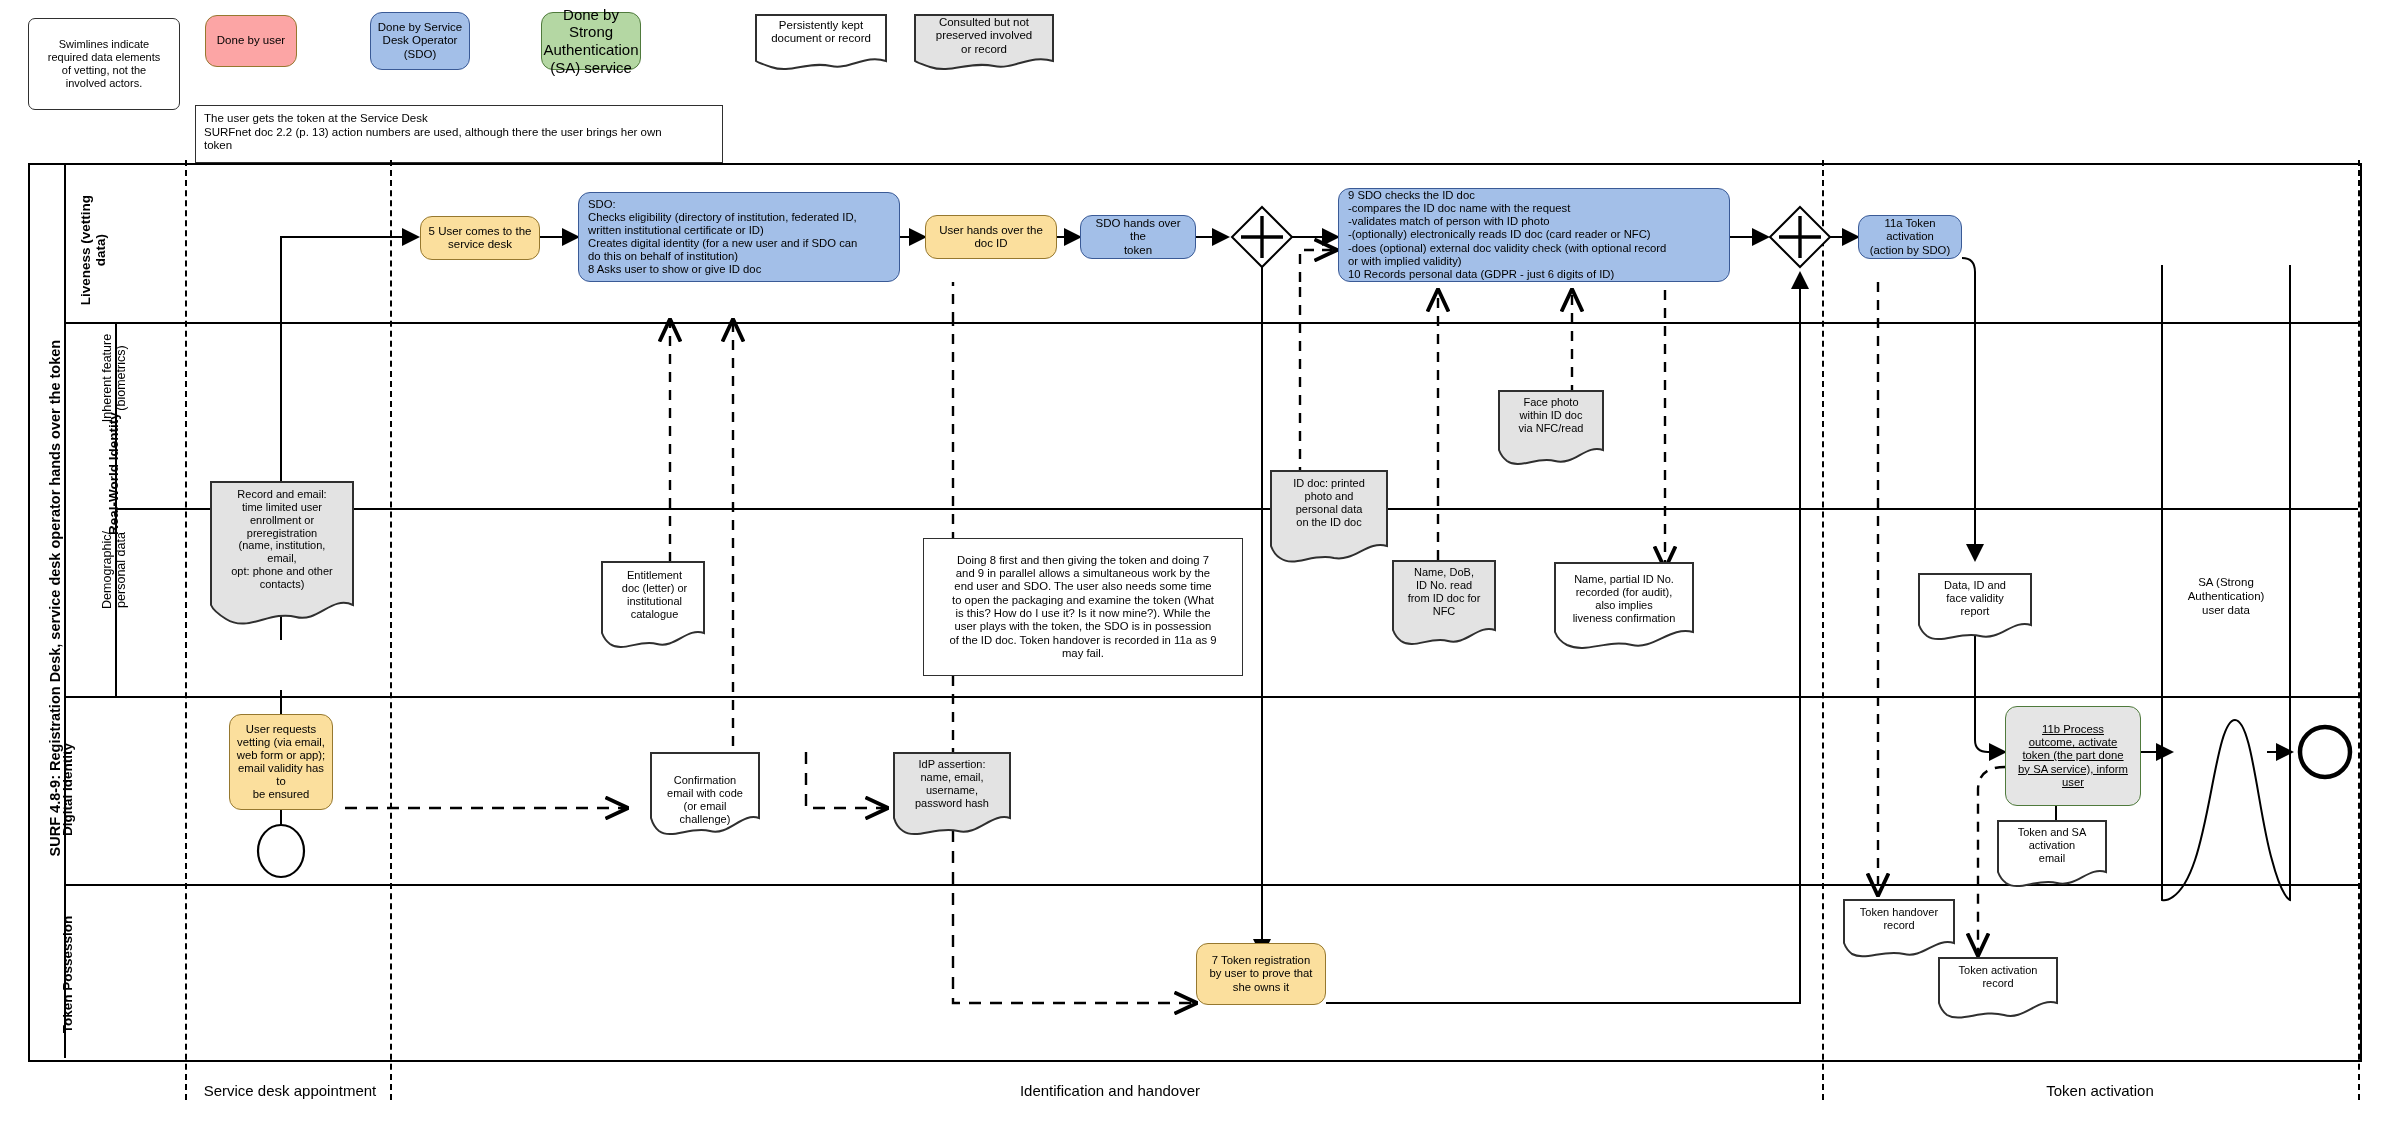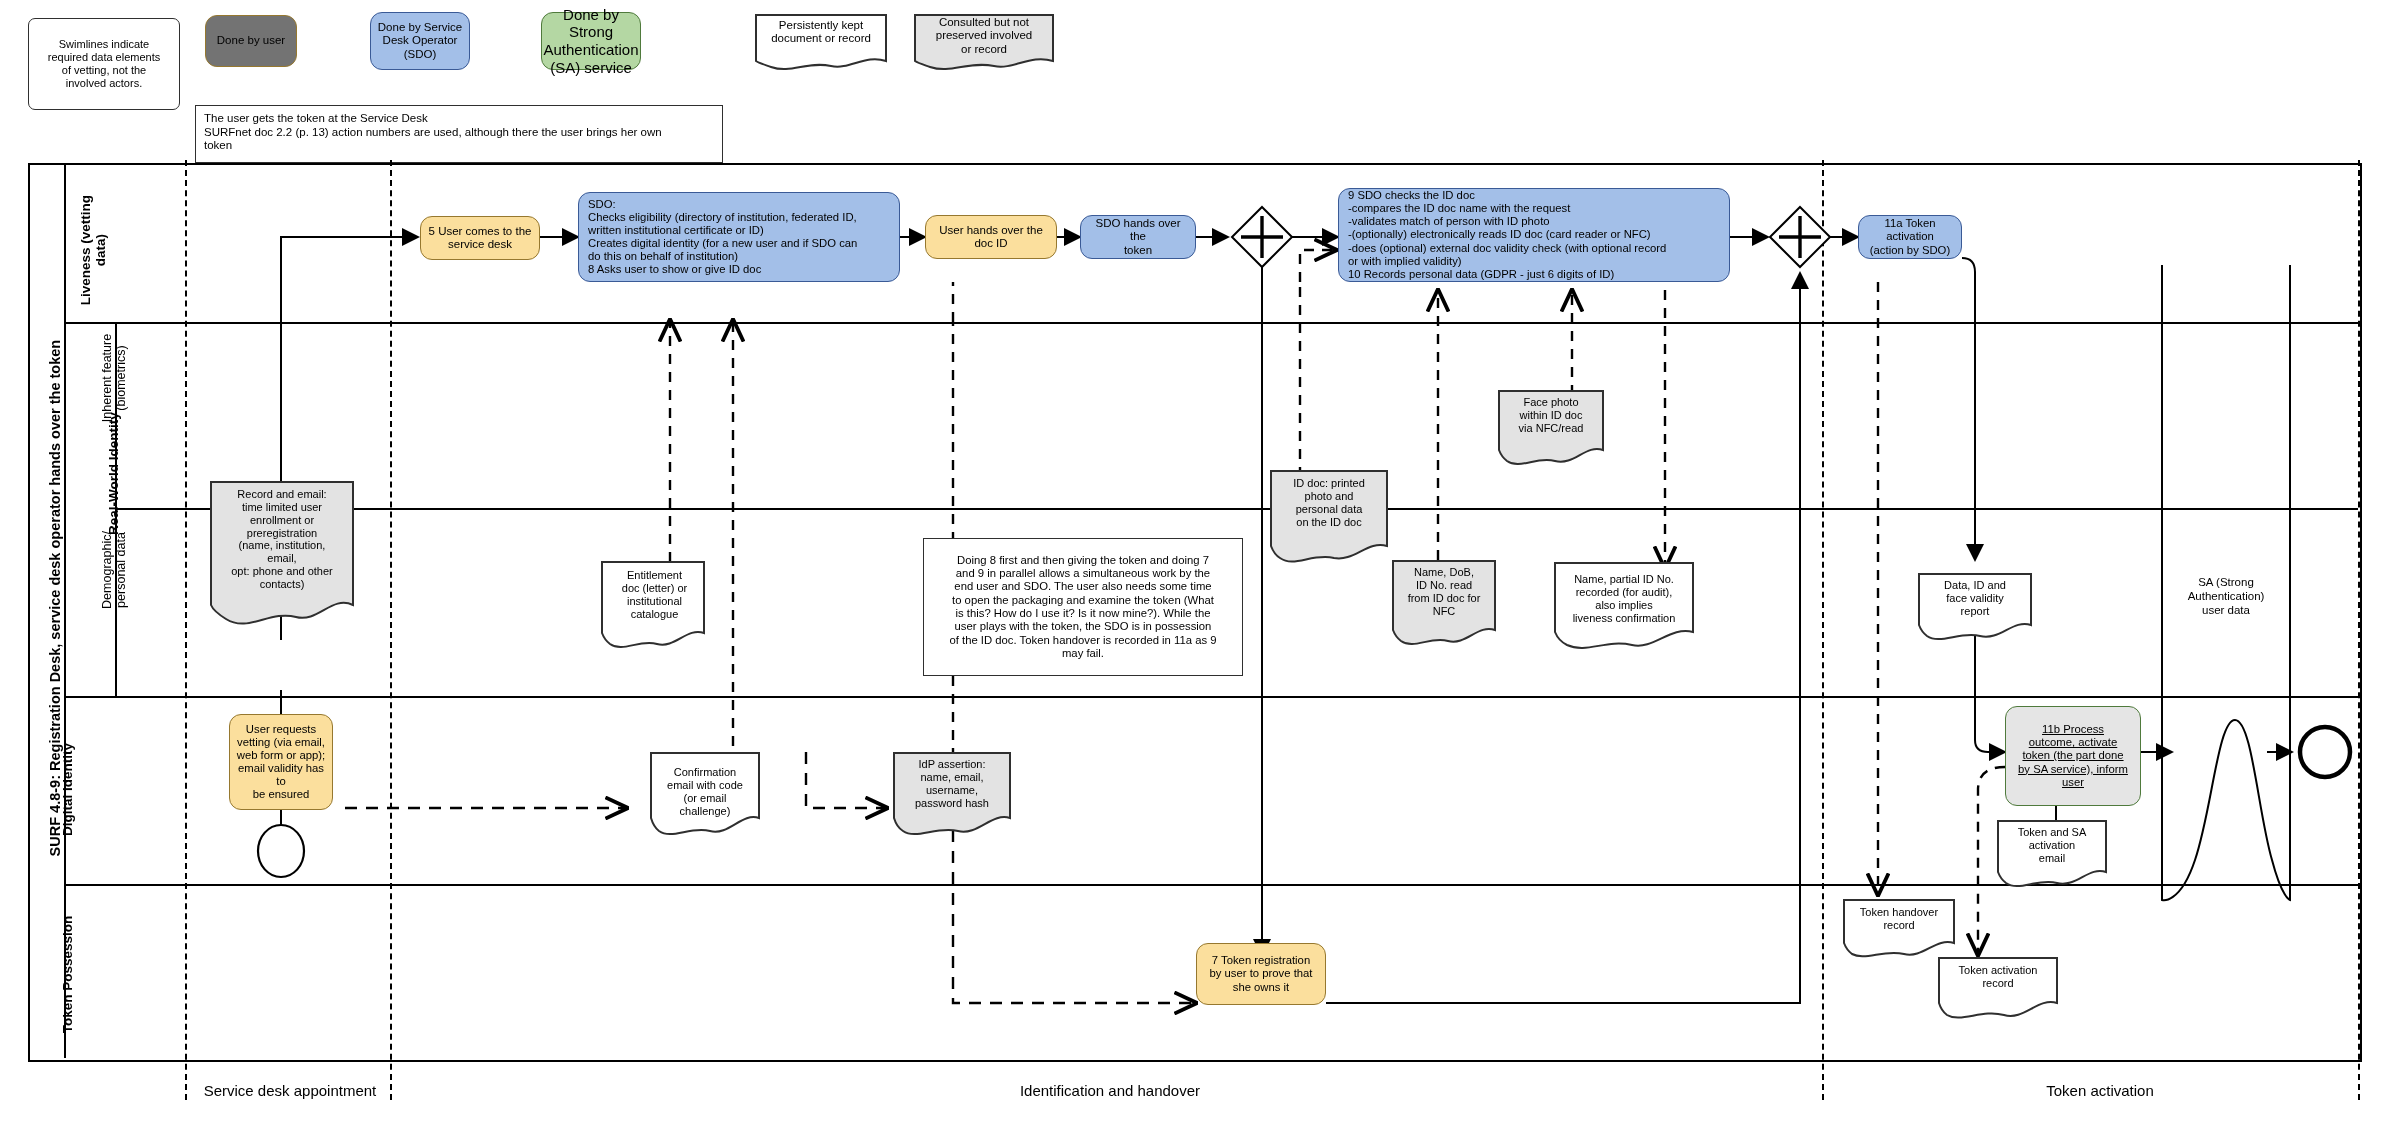--- a/index.html
+++ b/index.html
@@ -22,7 +22,7 @@
     display:flex;align-items:center;justify-content:center;text-align:center;
     line-height:1.18;white-space:pre-line;
   }
-  .legendbox.user{background:#737373;border-color:#96782f;}
+  .legendbox.user{background:#fca5a5;border-color:#96782f;}
   .legendbox.sdo{background:#a3bfe8;border-color:#3a5a96;}
   .legendbox.sa{background:#b4d7a3;border-color:#4f7a3c;}
 

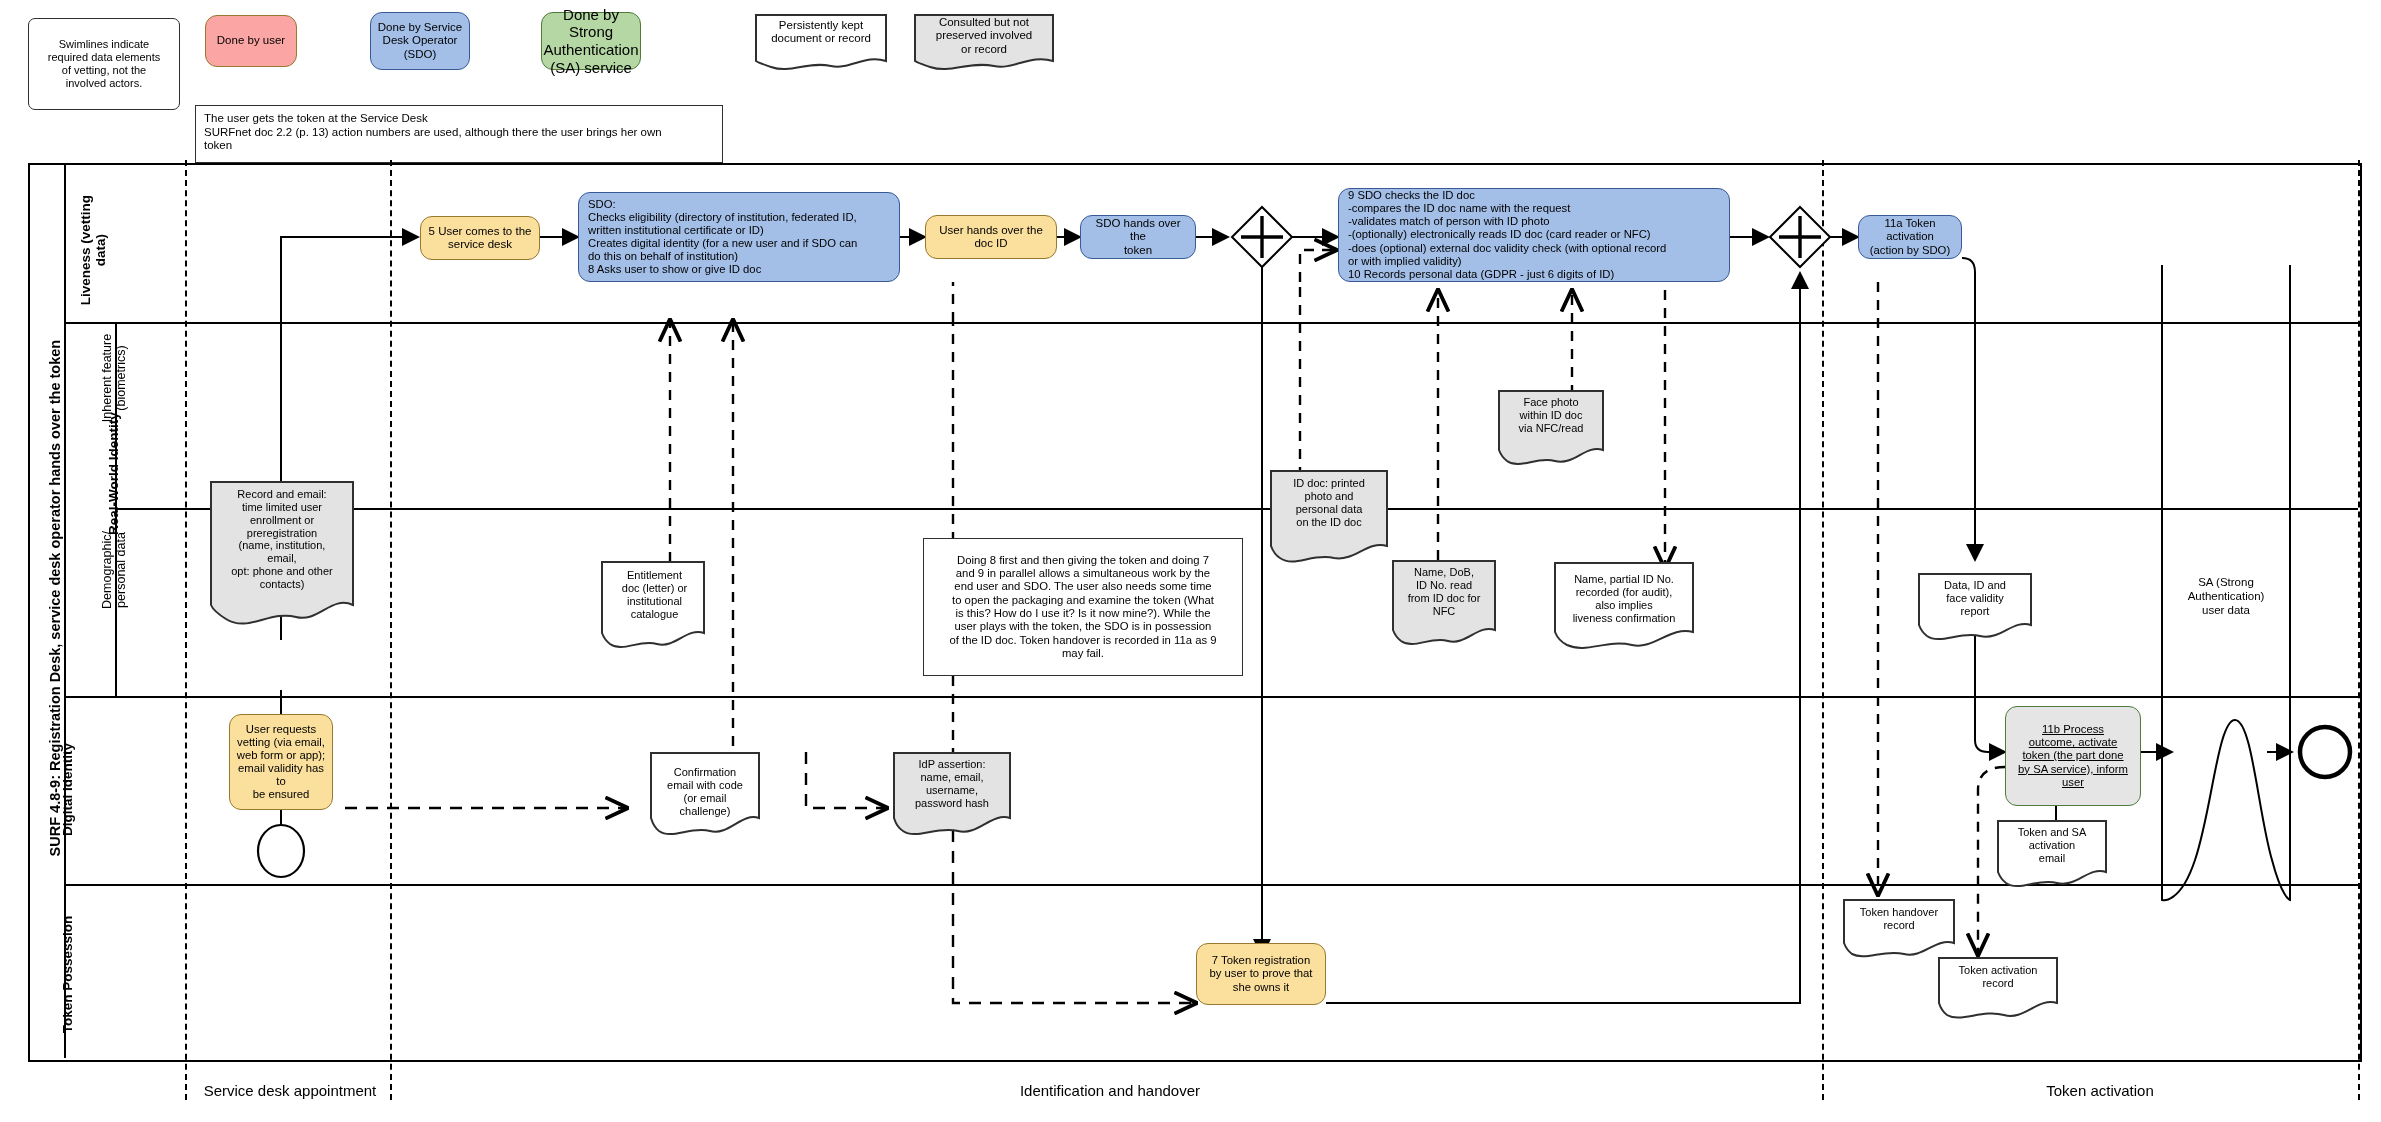--- a/index.html
+++ b/index.html
@@ -342,7 +342,7 @@
     <svg width="110" height="88" viewBox="0 0 110 88">
         <path d="M1,1 L109,1 L109,66 C92,60 79,84 60,79 C40,74 22,88 9,79 C5,76 2.5,71 1,66 Z" fill="#ffffff" stroke="#2f2f2f" stroke-width="2"></path>
       </svg>
-    <div class="doctext" style="font-size:11px;height:88px;padding-top:14px;">Confirmation
+    <div class="doctext" style="font-size:11px;height:88px;padding-top:22px;">Confirmation
 email with code
 (or email
 challenge)</div>

